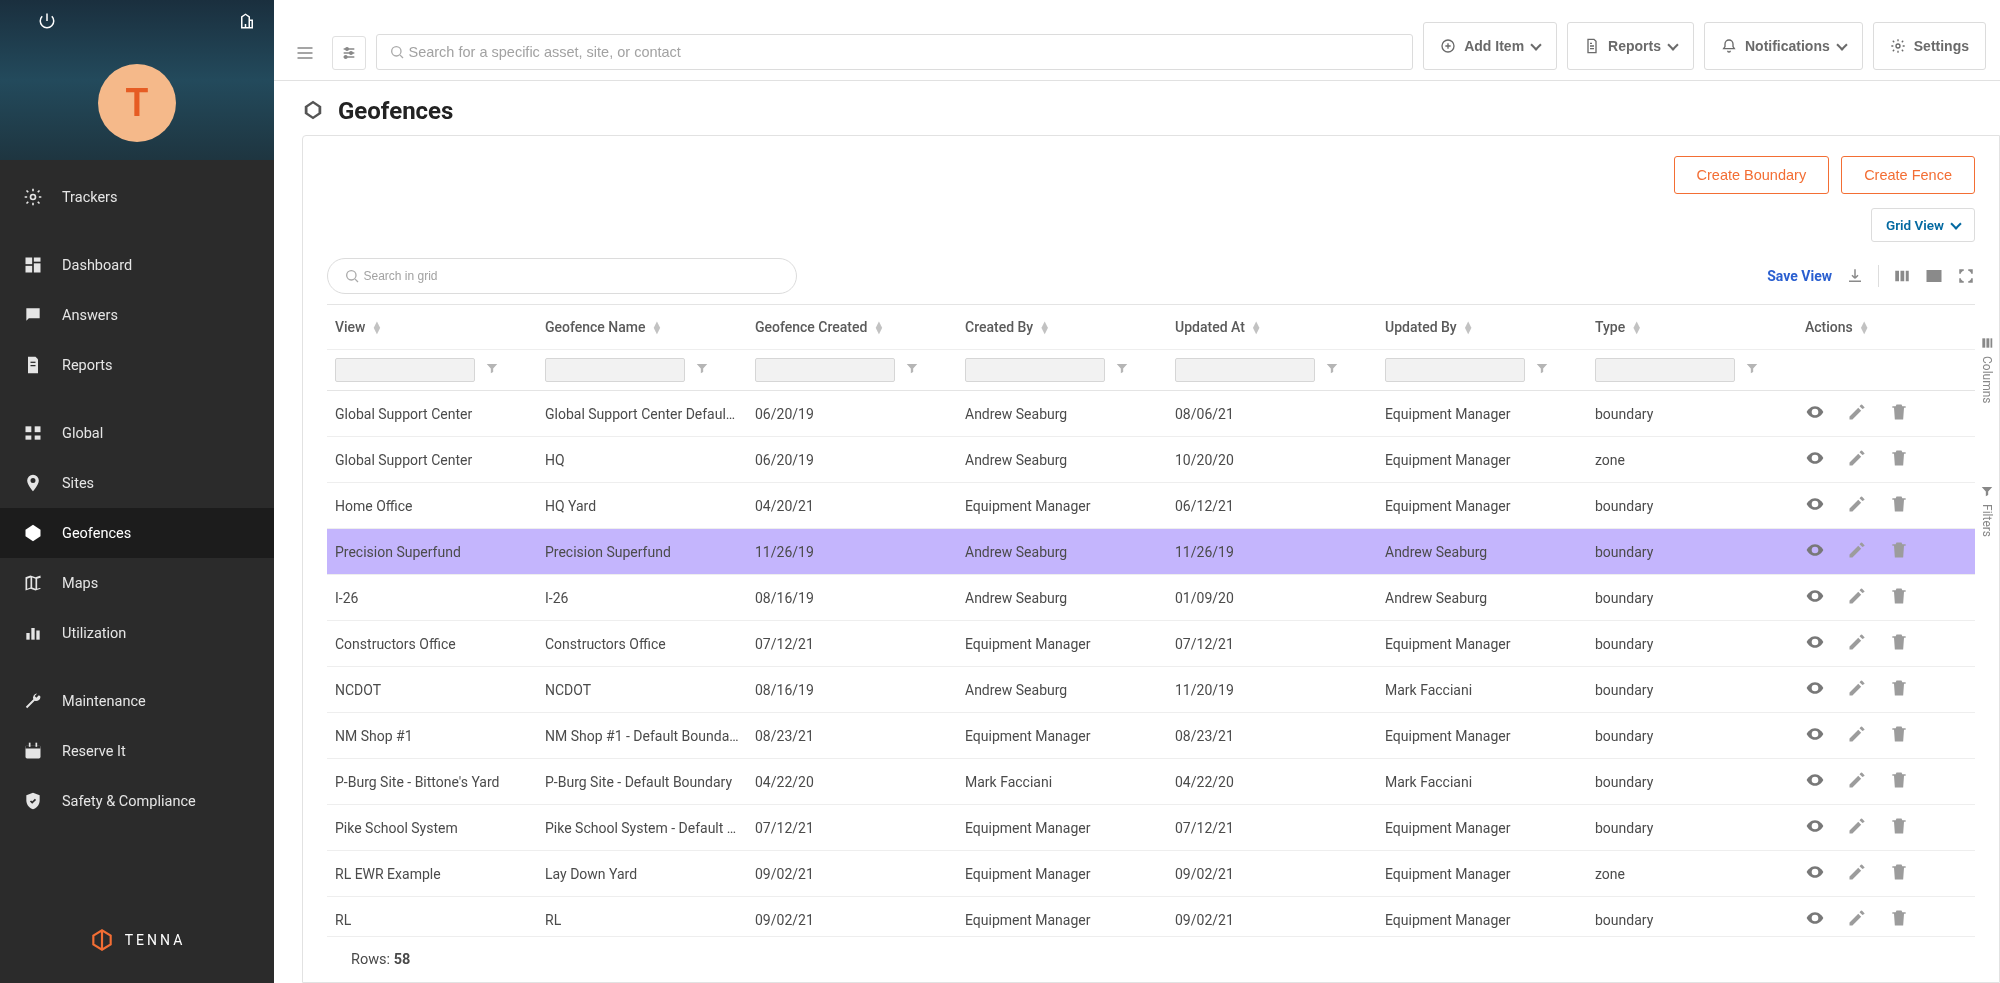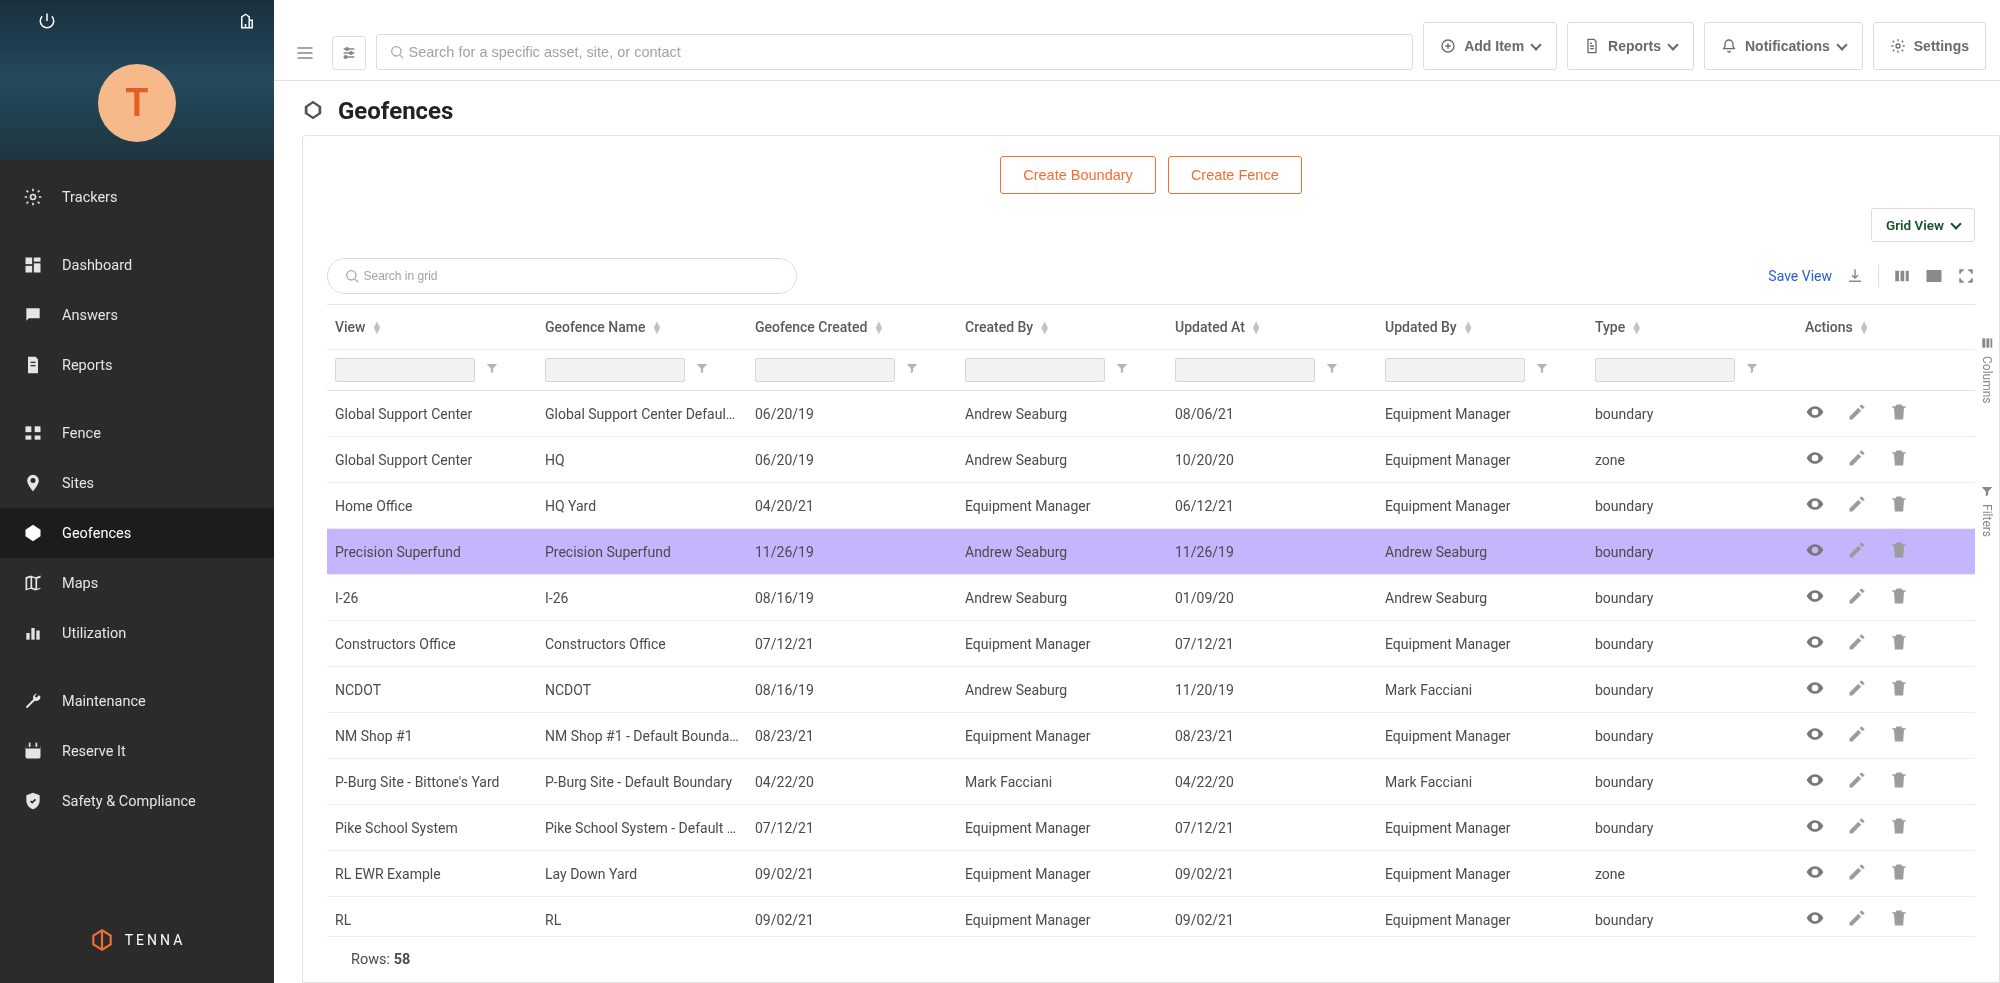--- a/index.html
+++ b/index.html
@@ -38,7 +38,7 @@
 .page-title-row .ico { color: #555; }
 
 .content-card { margin: 0 0 0 28px; border: 1px solid #e2e2e2; border-radius: 4px 0 0 0; flex: 1; display: flex; flex-direction: column; overflow: hidden; position: relative; }
-.card-actions { display: flex; justify-content: center; gap: 12px; padding: 20px 24px 10px; }
+.card-actions { display: flex; justify-content: flex-end; gap: 12px; padding: 20px 24px 10px; }
 .outline-btn { border: 1px solid #f36e34; color: #f36e34; background: #fff; padding: 10px 22px; border-radius: 3px; cursor: pointer; font-weight: 500; font-size: 14.5px; }
 .view-row { display: flex; justify-content: flex-end; padding: 4px 24px 10px; }
 .view-select { display: flex; align-items: center; gap: 8px; border: 1px solid #dcdcdc; border-radius: 3px; padding: 8px 14px; cursor: pointer; color: #14532d; font-weight: 600; font-size: 13.5px; }

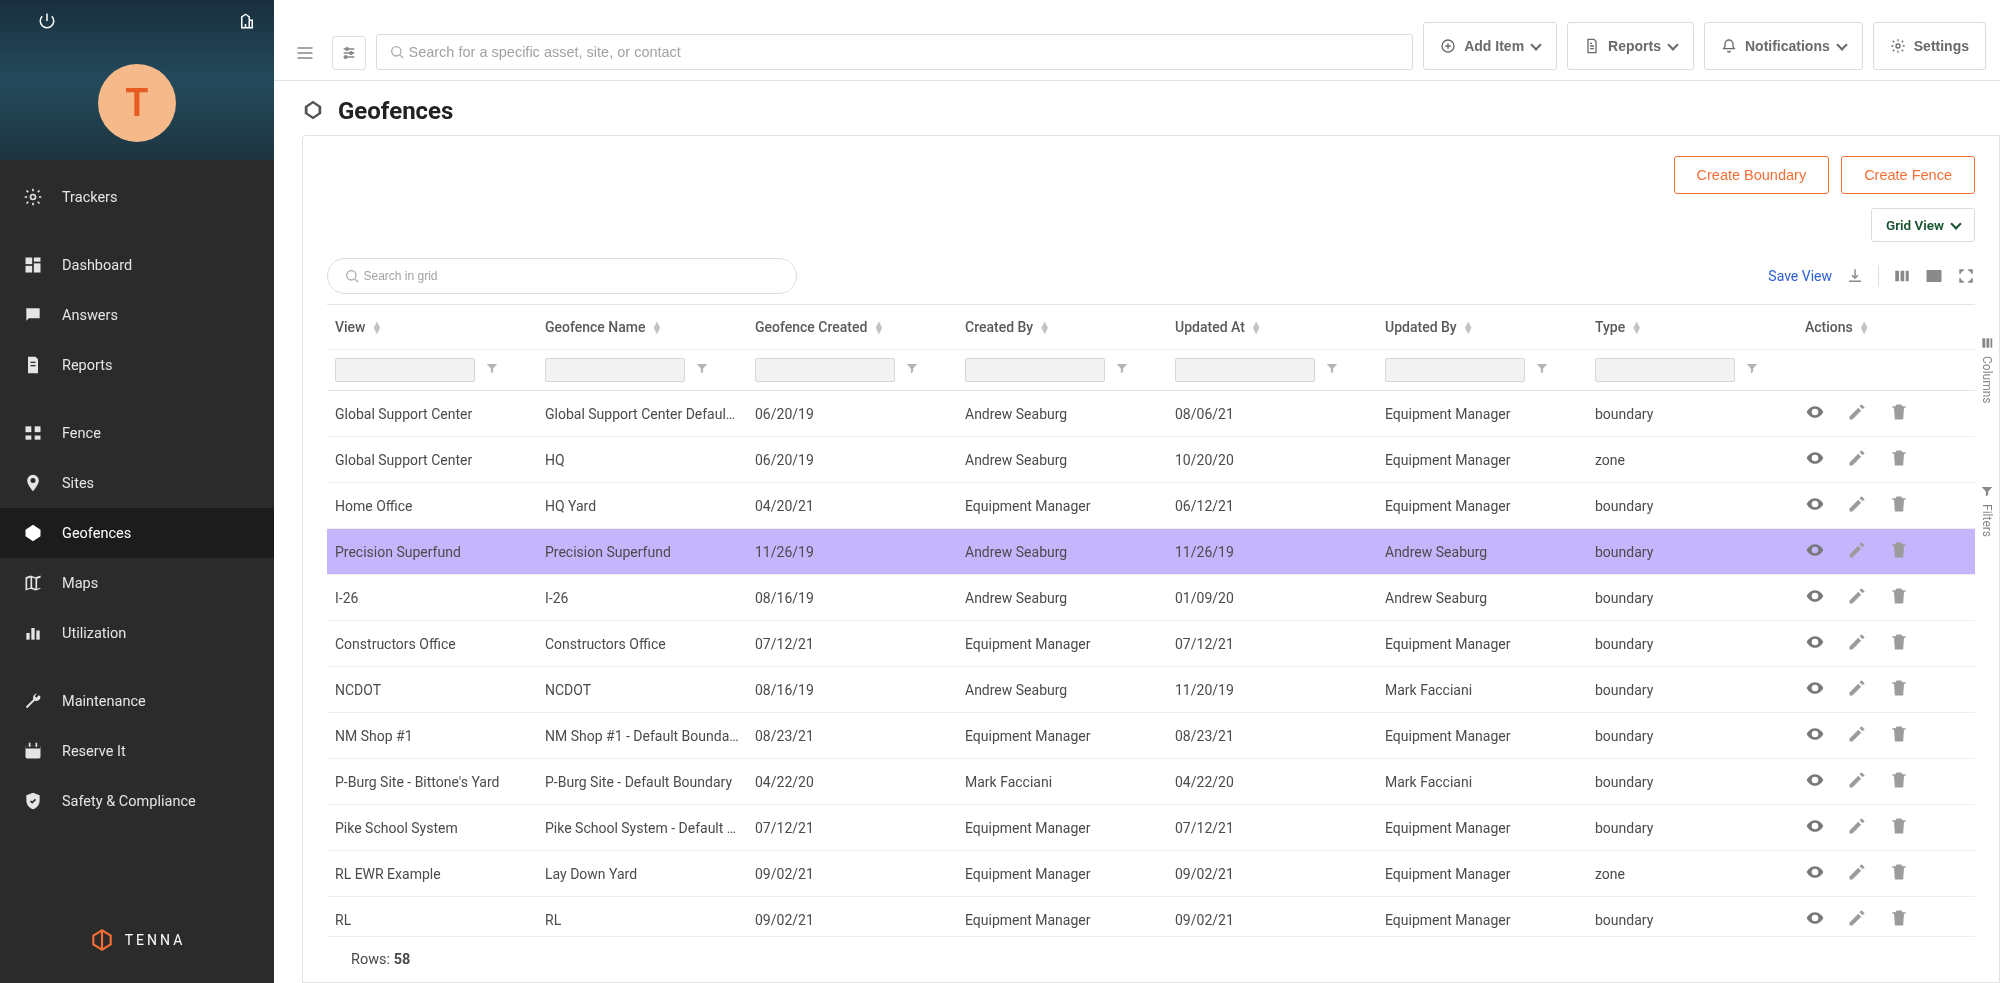--- a/index.html
+++ b/index.html
@@ -41,7 +41,7 @@
 .card-actions { display: flex; justify-content: flex-end; gap: 12px; padding: 20px 24px 10px; }
 .outline-btn { border: 1px solid #f36e34; color: #f36e34; background: #fff; padding: 10px 22px; border-radius: 3px; cursor: pointer; font-weight: 500; font-size: 14.5px; }
 .view-row { display: flex; justify-content: flex-end; padding: 4px 24px 10px; }
-.view-select { display: flex; align-items: center; gap: 8px; border: 1px solid #dcdcdc; border-radius: 3px; padding: 8px 14px; cursor: pointer; color: #14532d; font-weight: 600; font-size: 13.5px; }
+.view-select { display: flex; align-items: center; gap: 8px; border: 1px solid #dcdcdc; border-radius: 3px; padding: 8px 14px; cursor: pointer; color: #0369a1; font-weight: 600; font-size: 13.5px; }
 
 .grid-toolbar { display: flex; align-items: center; padding: 6px 24px 10px; gap: 14px; }
 .grid-search { display: flex; align-items: center; border: 1px solid #dcdcdc; border-radius: 18px; padding: 0 16px; height: 36px; width: 470px; color: #999; }

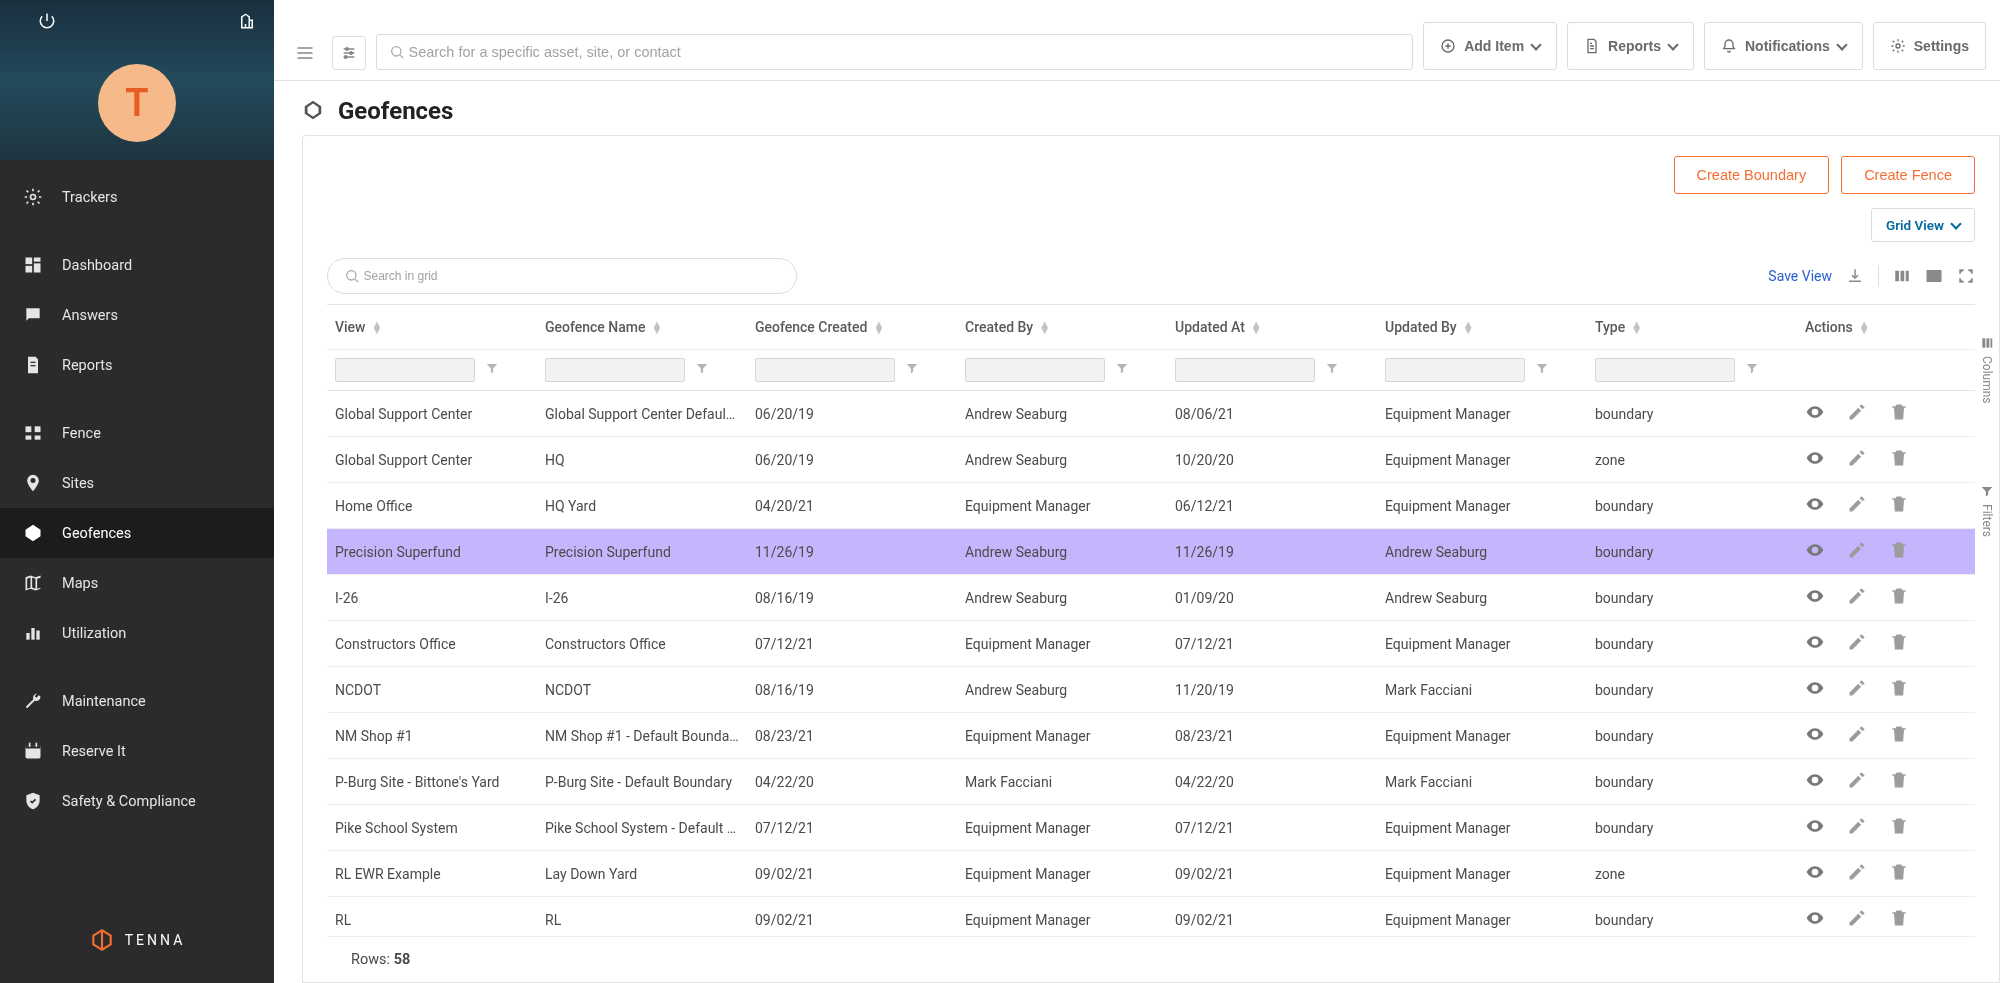--- a/index.html
+++ b/index.html
@@ -48,7 +48,7 @@
 .grid-search input { border: none; outline: none; flex: 1; font-size: 12px; background: transparent; }
 .grid-search input::placeholder { color: #a2a2a2; }
 .grid-toolbar-right { margin-left: auto; display: flex; align-items: center; gap: 14px; }
-.save-view { color: #2a5fd0; font-weight: 400; font-size: 14px; cursor: pointer; }
+.save-view { color: #2a5fd0; font-weight: 700; font-size: 14px; cursor: pointer; }
 .tb-ico { color: #8a8a8a; cursor: pointer; display: flex; align-items: center; }
 .tb-ico svg { width: 18px; height: 18px; fill: currentColor; }
 .vdiv { width: 1px; height: 22px; background: #ddd; }

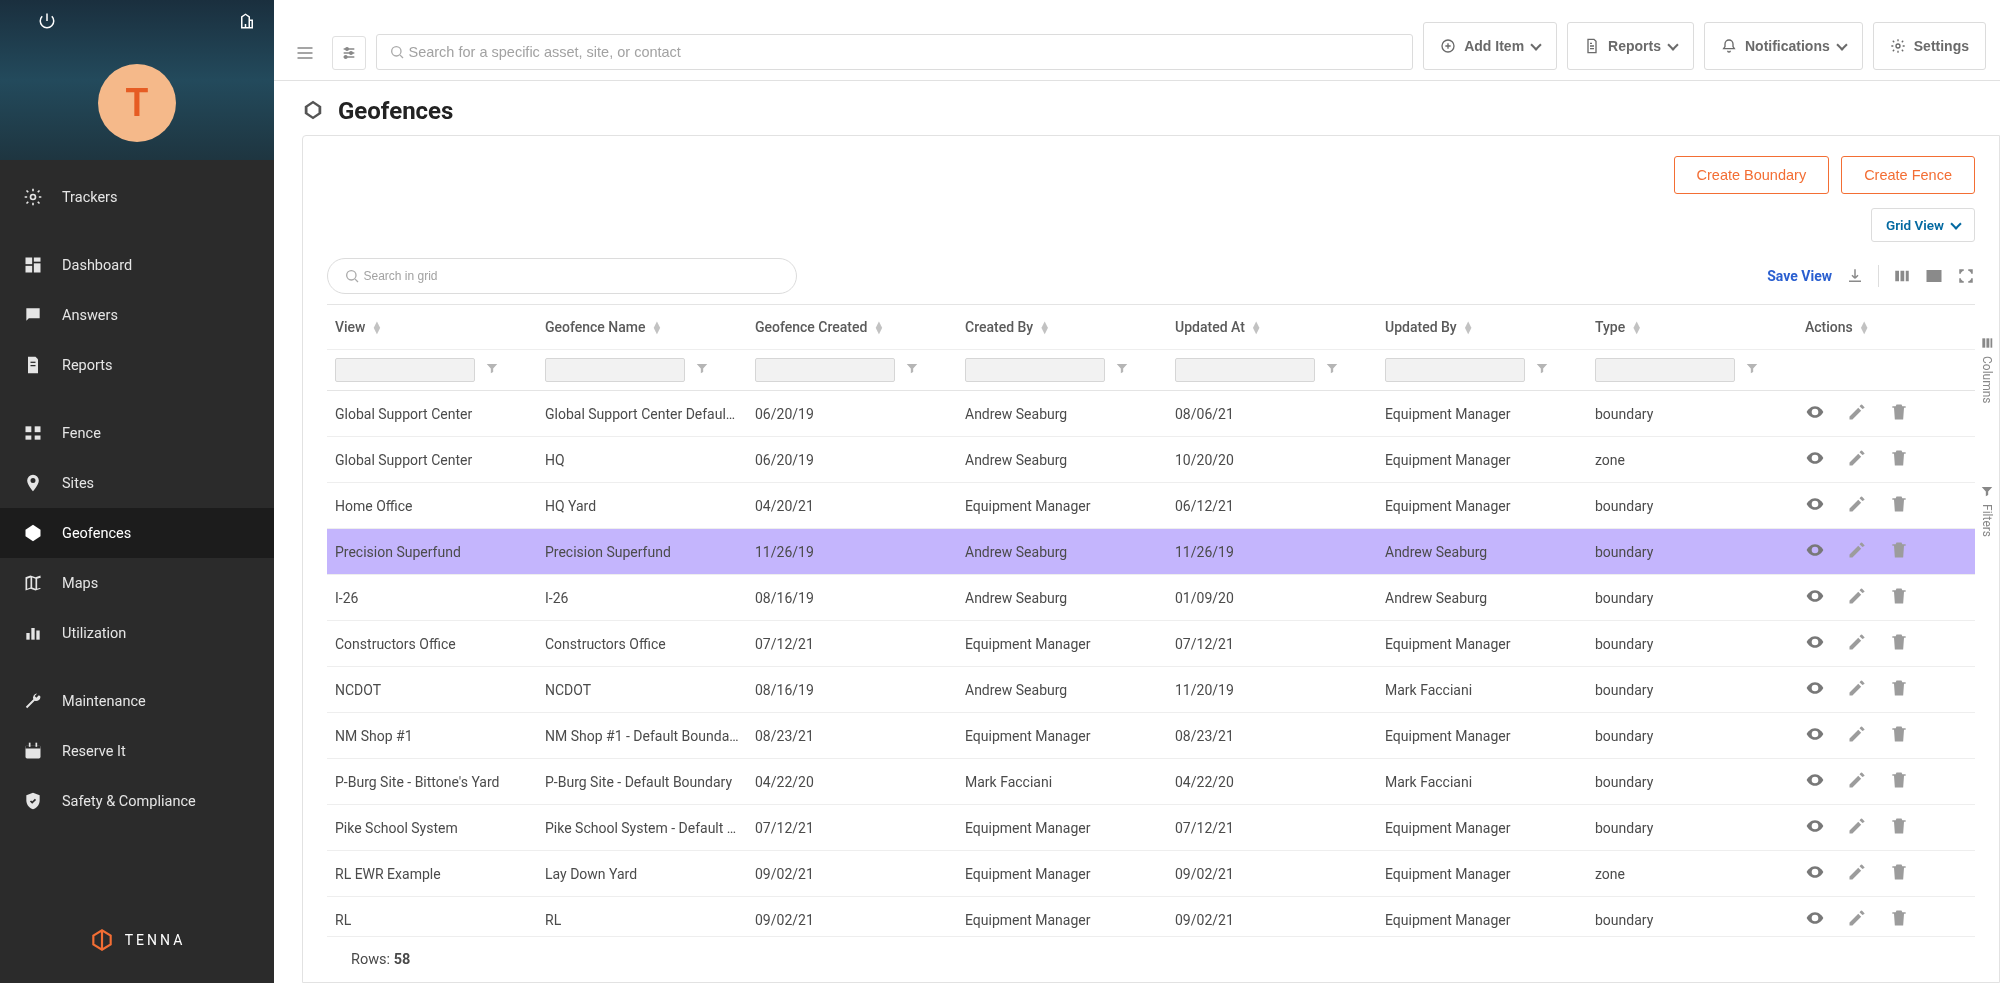--- a/index.html
+++ b/index.html
@@ -160,7 +160,7 @@
               <rect x="14" y="15" width="7" height="5"></rect>
             </svg>
           </span>
-          <span>Fence</span>
+          <span>Global</span>
         </div>
         <div class="nav-item">
           <span class="ico">

